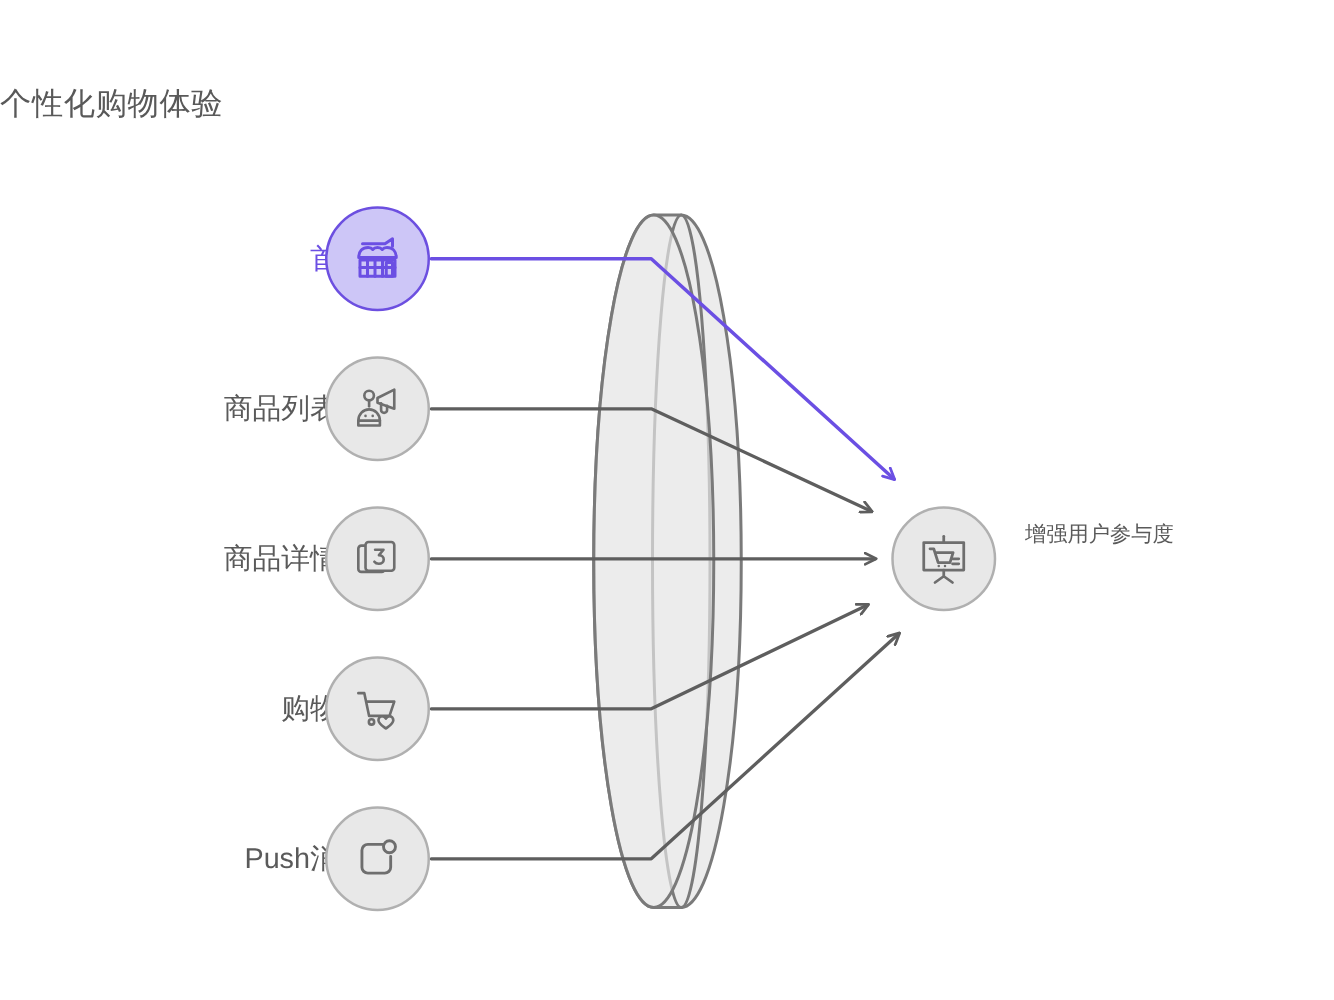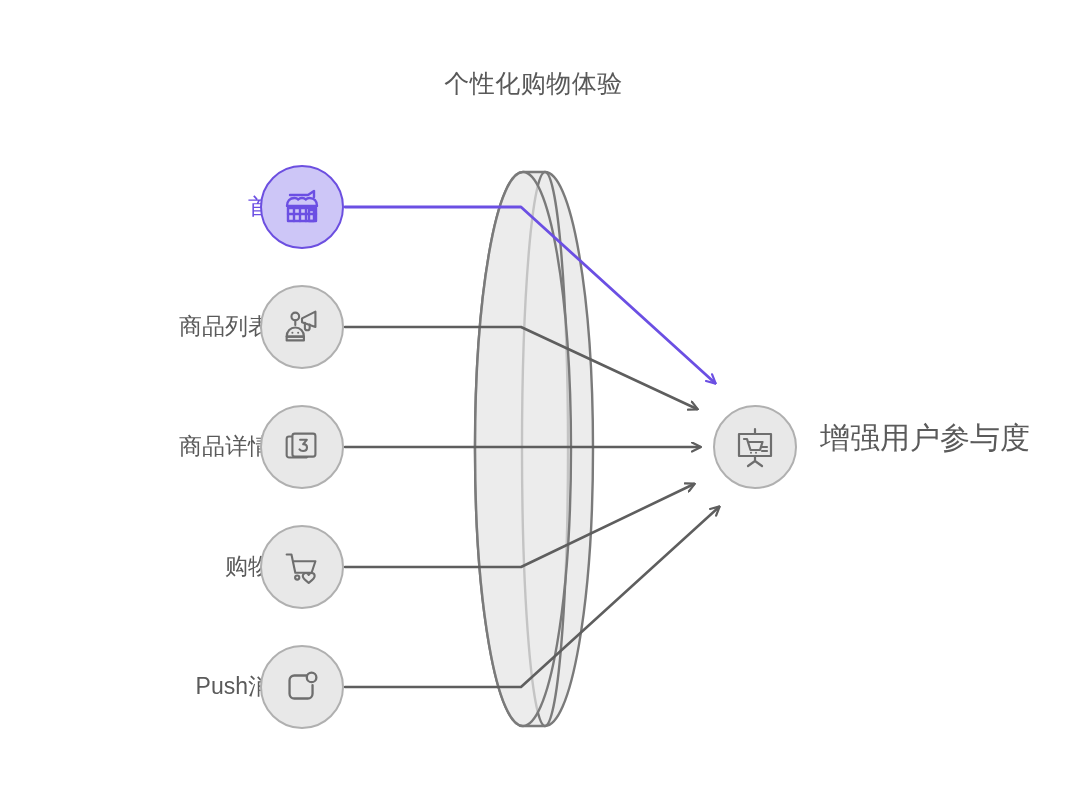--- a/index.html
+++ b/index.html
@@ -24,7 +24,6 @@
     left: 0;
     top: 68px;
     width: 1067px;
-    text-align: center;
     font-size: 25px;
     color: #595959;
     letter-spacing: 0.5px;

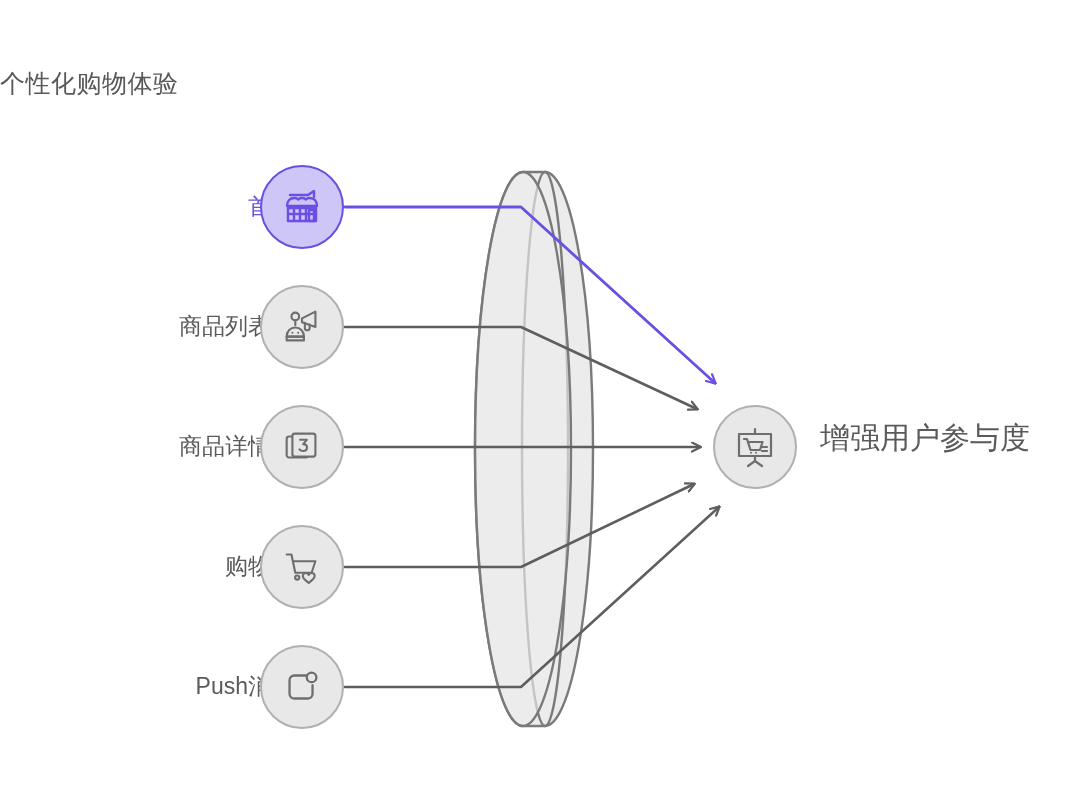--- a/index.html
+++ b/index.html
@@ -91,7 +91,7 @@
     left: 820px;
     top: 416px;
     width: 240px;
-    font-size: 30px;
+    font-size: 17px;
     color: #5a5a5a;
     line-height: 1.45;
   }

